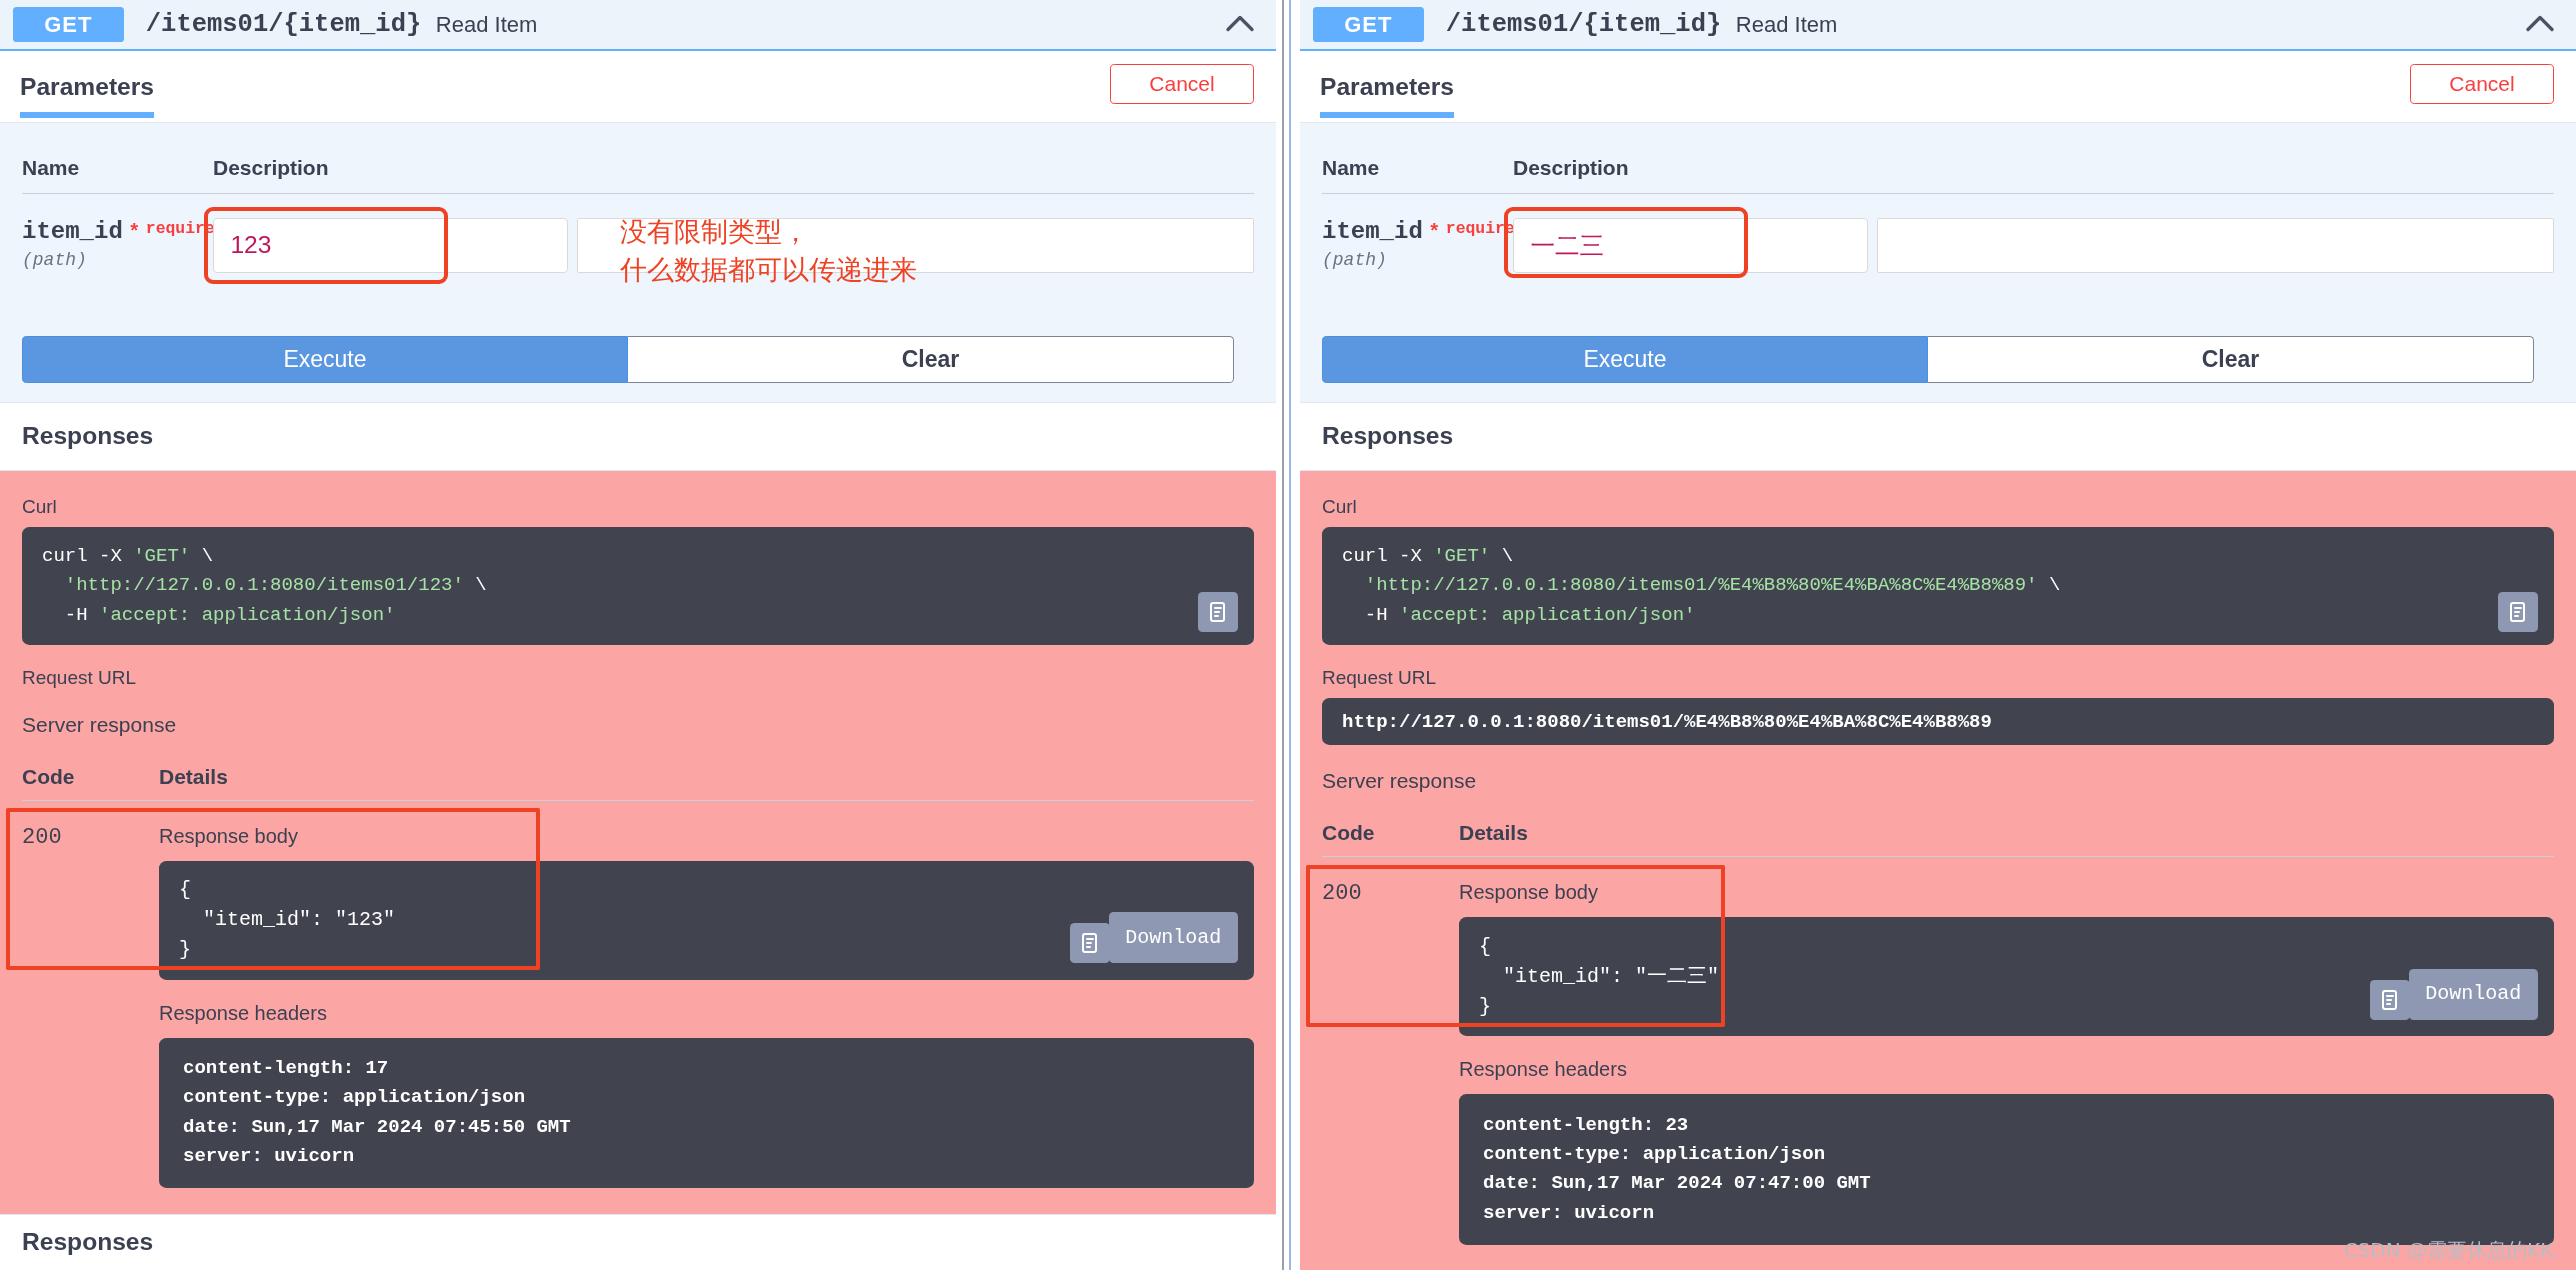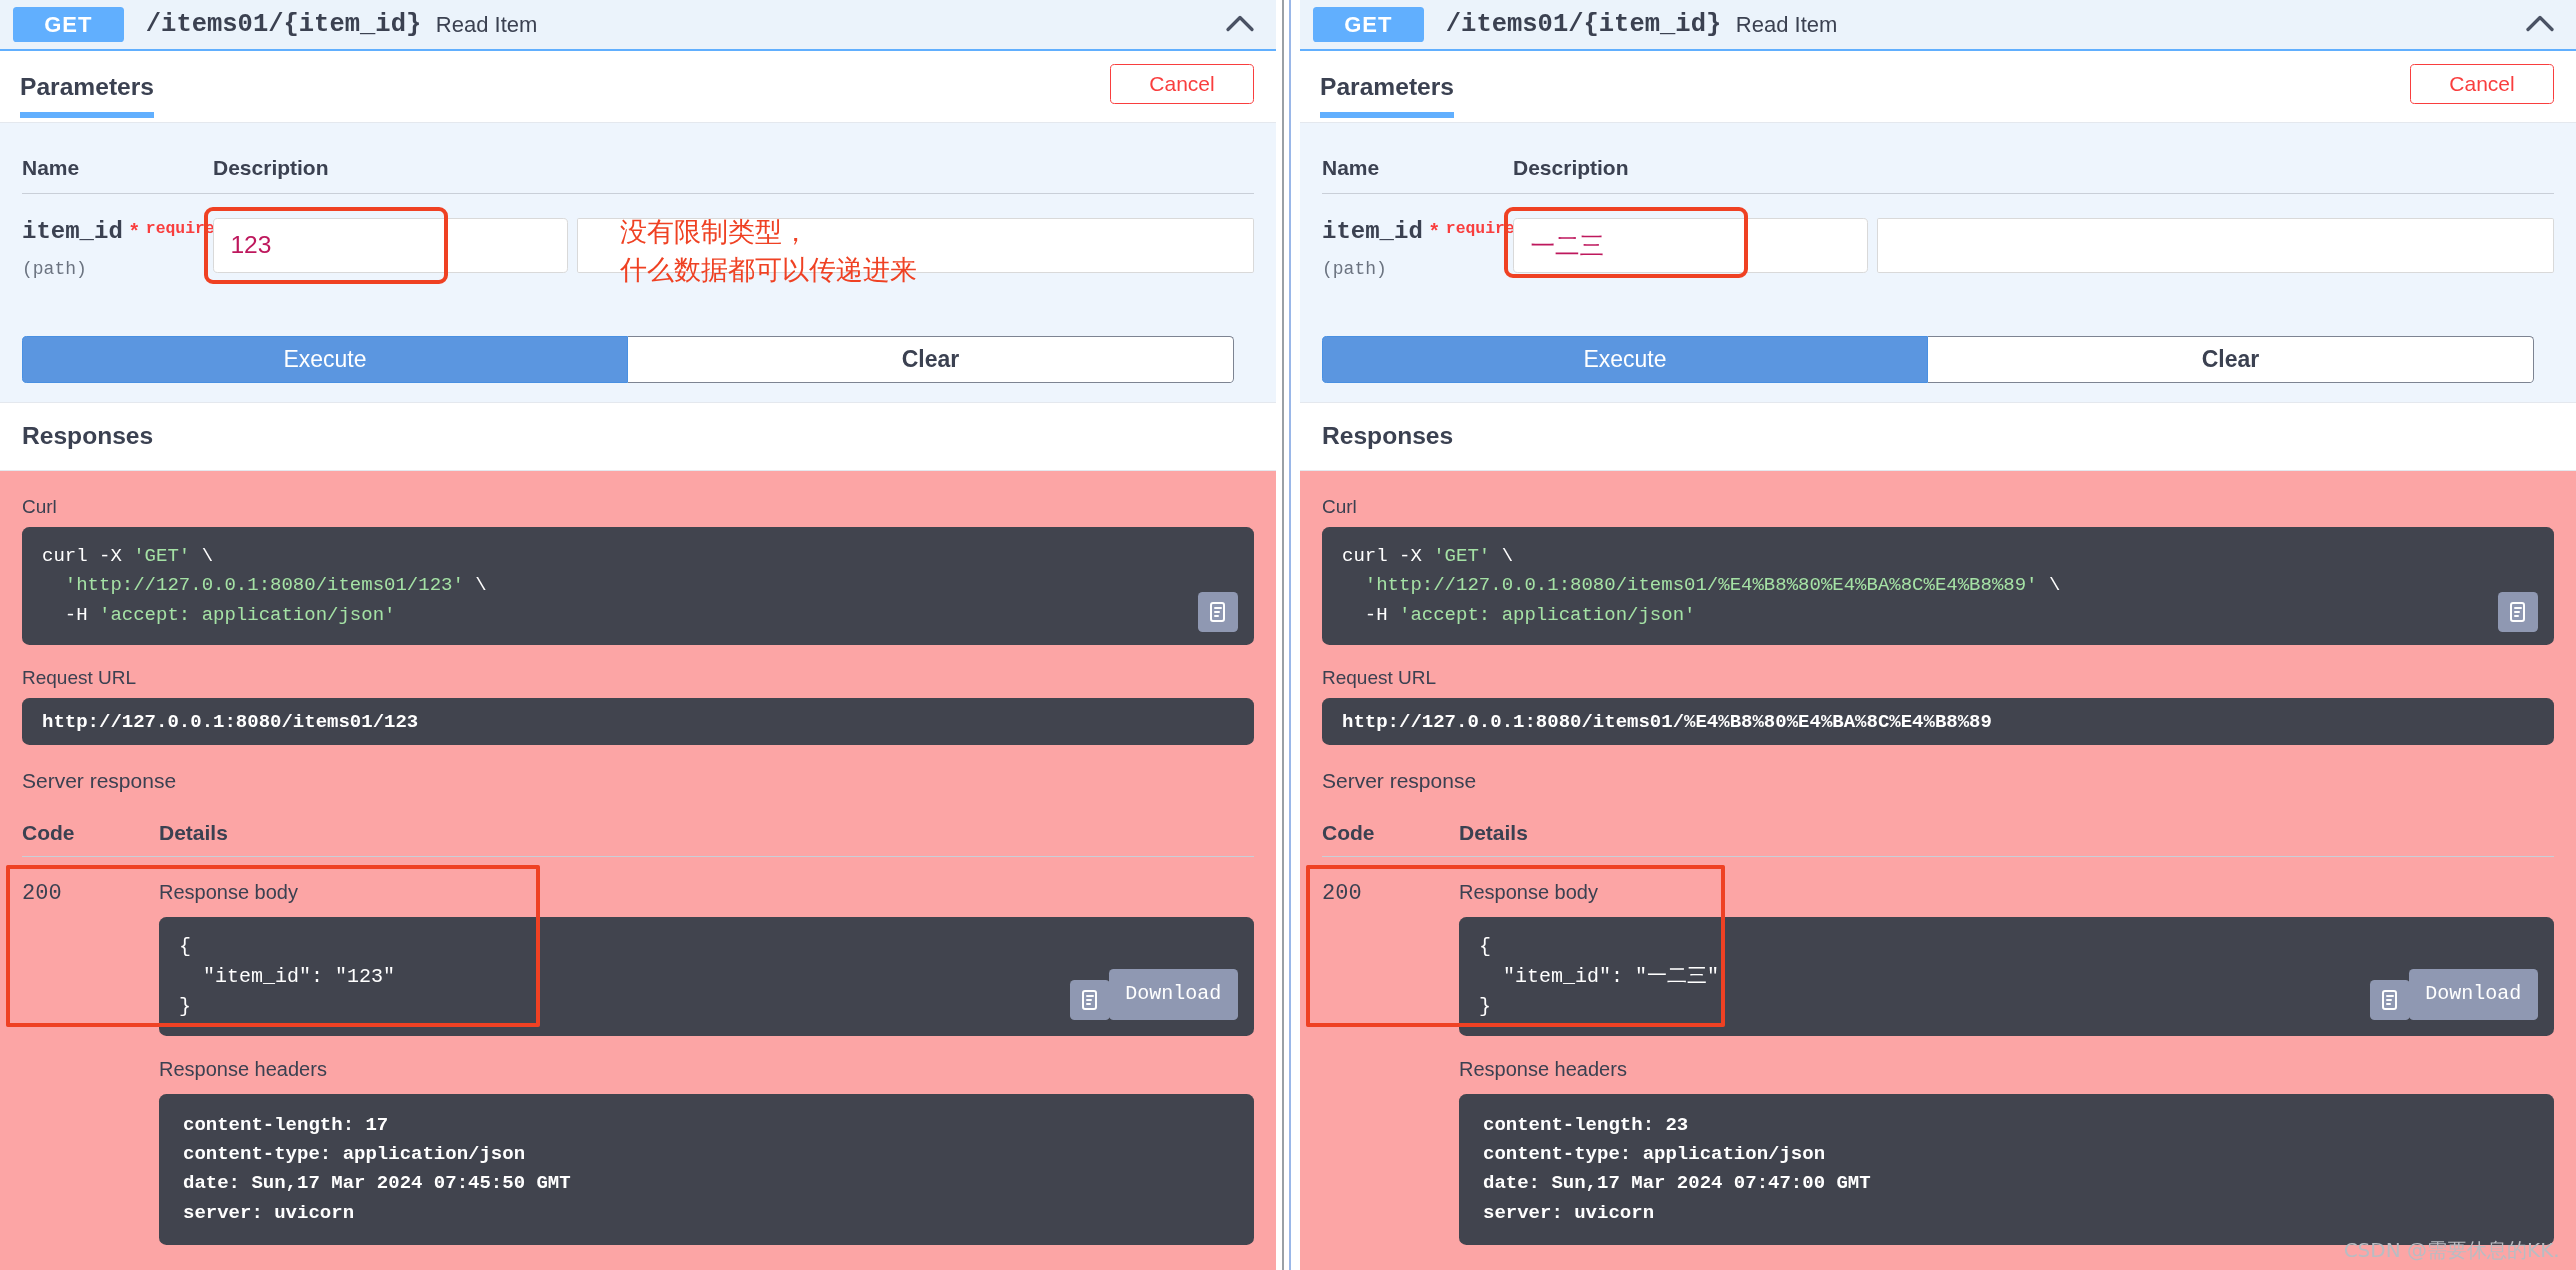--- a/index.html
+++ b/index.html
@@ -126,8 +126,8 @@
   .req-label { color: #f93e3e; font-size: 16.4px; margin-left: 5.5px; vertical-align: 4.6px; }
   .param-in {
     font-family: "Liberation Mono", monospace;
-    font-size: 18px; color: #6b7380; 
-    margin-top: 14px;
+    font-size: 18px; color: #6b7380; font-style: italic;
+    margin-top: 5px;
   }
   .param-input-cell { flex: 1 1 auto; display: flex; align-items: flex-start; }
   .param-input {

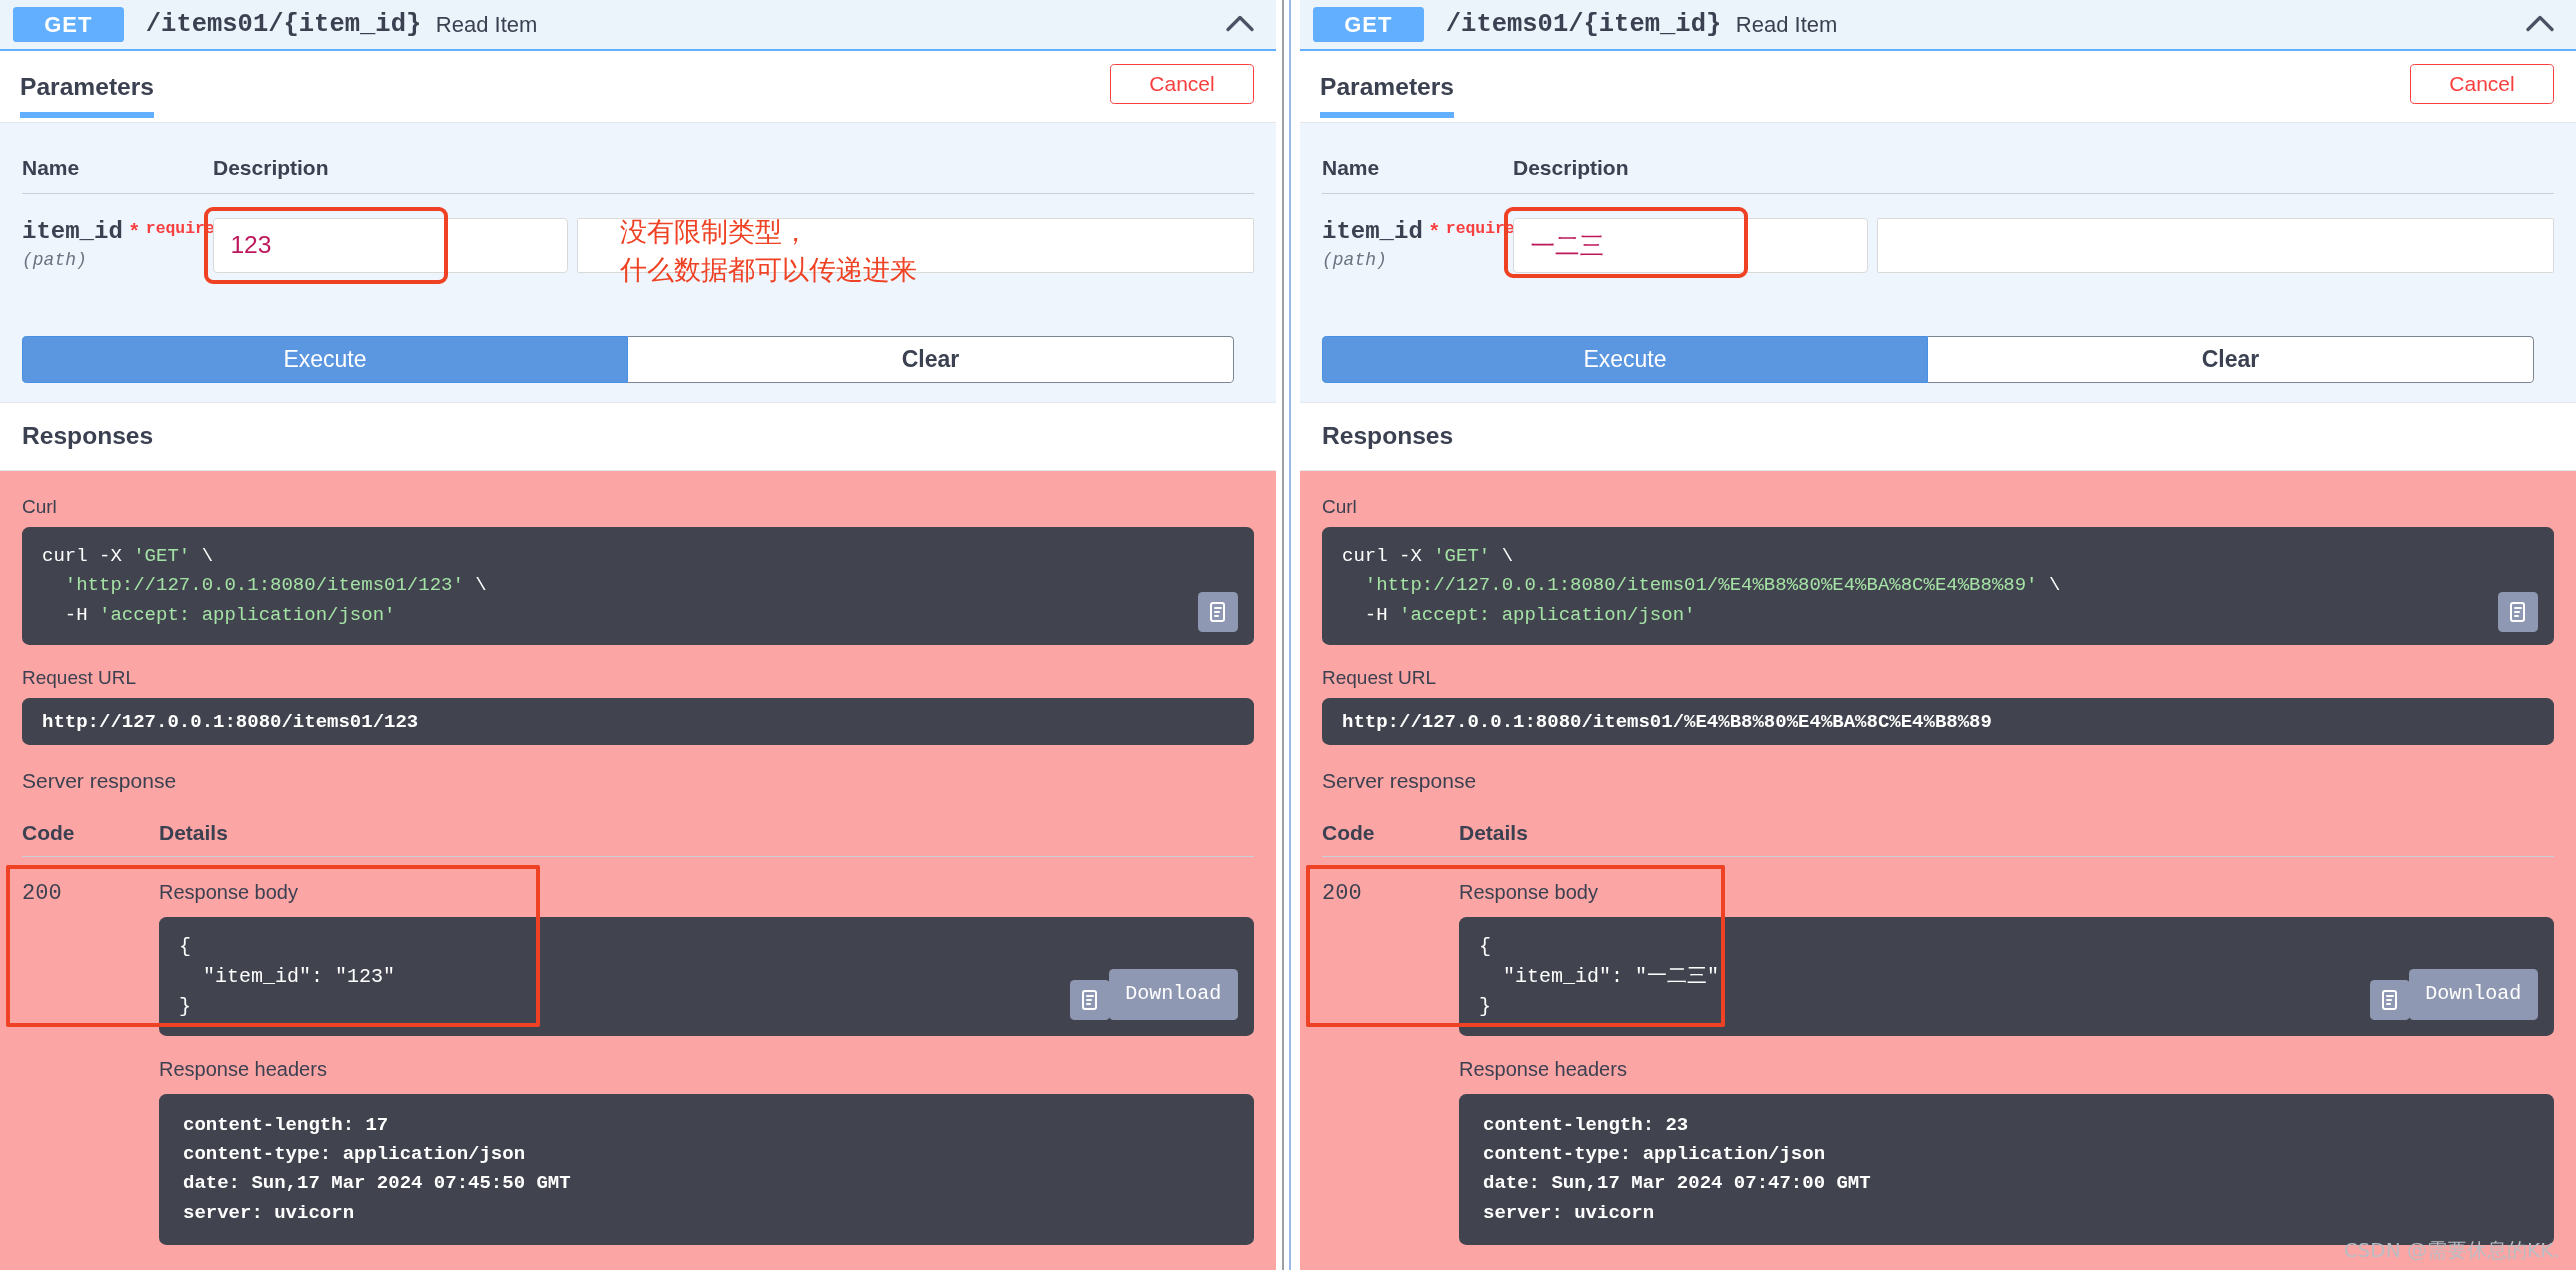--- a/index.html
+++ b/index.html
@@ -371,7 +371,6 @@
         </div></div>
 
       <div class="small-label" style="margin-top:22px;">Request URL</div>
-      <div class="url-block">http://127.0.0.1:8080/items01/123</div>
 
       <div class="srv-label">Server response</div>
 

